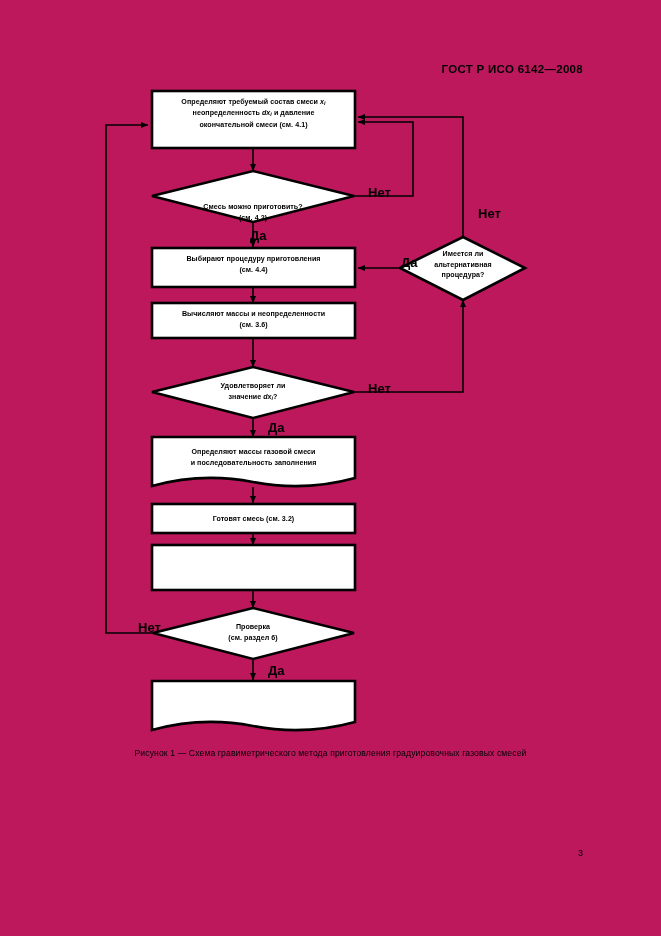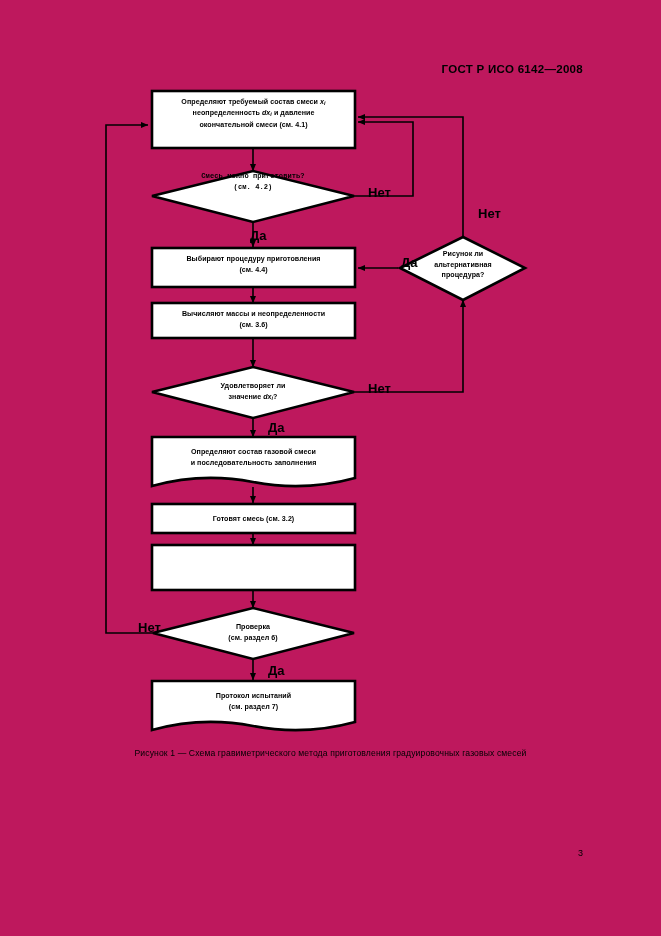--- a/index.html
+++ b/index.html
@@ -162,7 +162,7 @@
 
     <div class="node-text" style="left:157px; top:97px; width:193px;">Определяют требуемый состав смеси <span class="ital">x</span><span class="sub">i</span><br>неопределенность <span class="ital">dx</span><span class="sub">i</span> и давление<br>окончательной смеси (см. 4.1)</div>
 
-    <div class="node-text" style="left:168px; top:171px; width:170px;font-family:Liberation Mono, monospace;">Смесь можно приготовить?
+    <div class="node-text" style="left:168px; top:202px; width:170px;">Смесь можно приготовить?
 (см. 4.2)</div>
 
     <div class="node-text" style="left:416px; top:249px; width:94px; line-height:1.5;">Рисунок ли

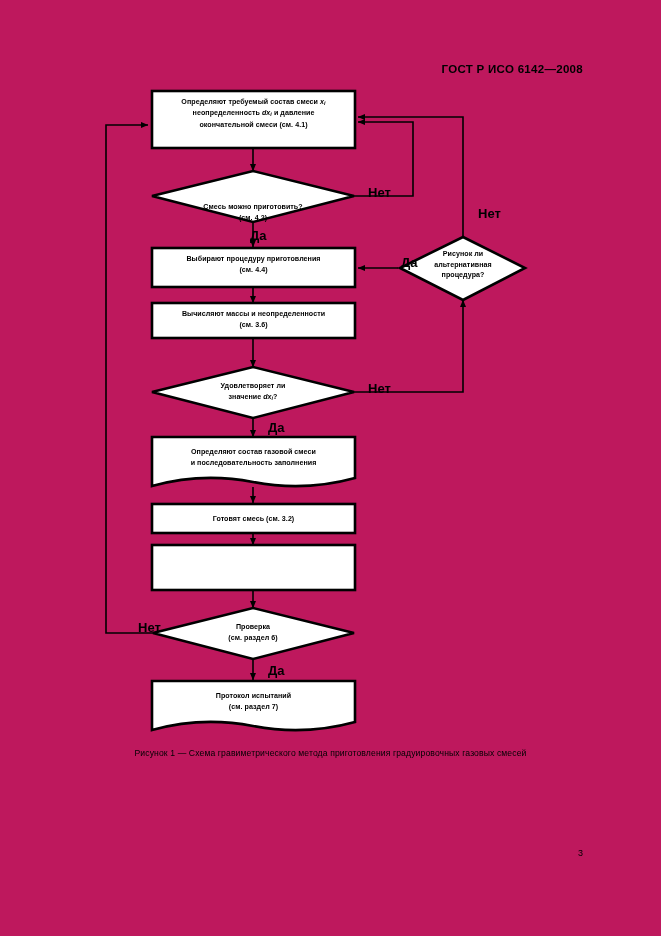--- a/index.html
+++ b/index.html
@@ -165,7 +165,7 @@
     <div class="node-text" style="left:168px; top:202px; width:170px;">Смесь можно приготовить?
 (см. 4.2)</div>
 
-    <div class="node-text" style="left:416px; top:249px; width:94px; line-height:1.5;">Рисунок ли
+    <div class="node-text" style="left:416px; top:249px; width:94px; line-height:1.5;">Имеется ли
 альтернативная
 процедура?</div>
 

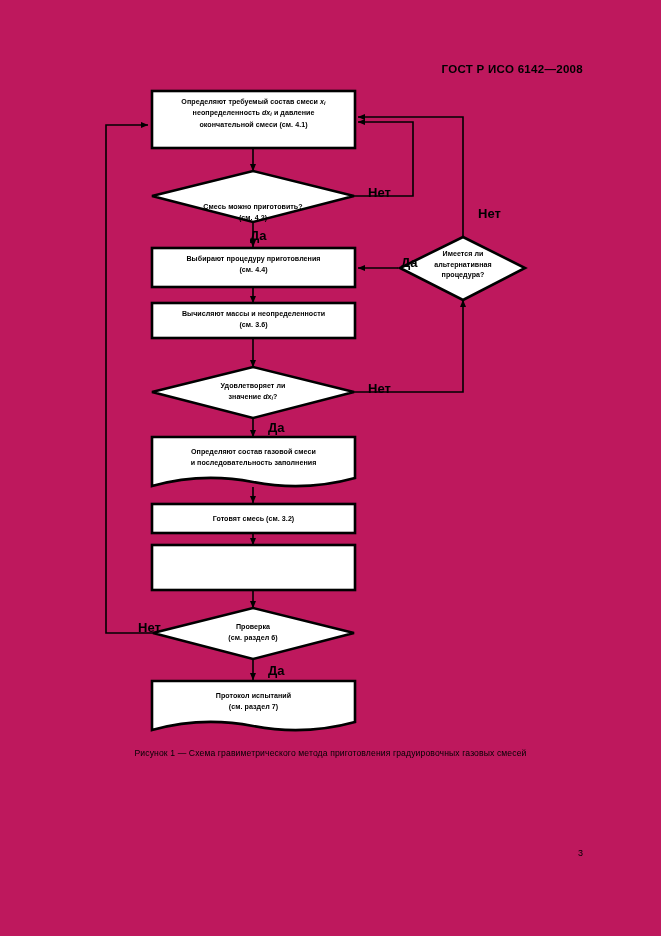--- a/index.html
+++ b/index.html
@@ -177,7 +177,7 @@
 
     <div class="node-text" style="left:178px; top:381px; width:150px;">Удовлетворяет ли<br>значение <span class="ital">dx</span><span class="sub">i</span>?</div>
 
-    <div class="node-text" style="left:157px; top:447px; width:193px;">Определяют состав газовой смеси
+    <div class="node-text" style="left:157px; top:447px; width:193px;">Определяют массы газовой смеси
 и последовательность заполнения</div>
 
     <div class="node-text" style="left:157px; top:514px; width:193px;">Готовят смесь (см. 3.2)</div>

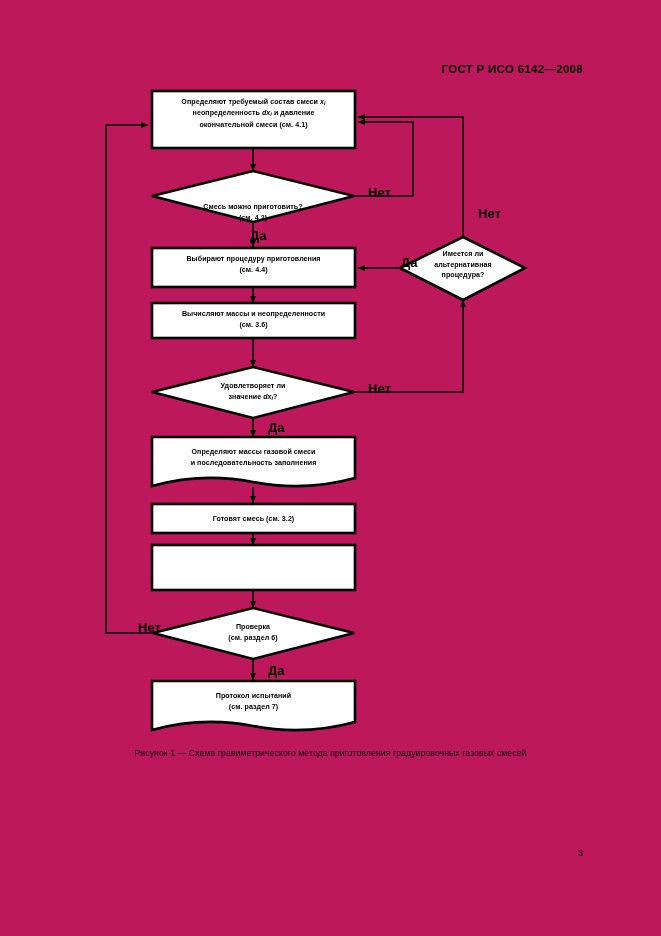--- a/index.html
+++ b/index.html
@@ -186,8 +186,6 @@
     <div class="node-text" style="left:183px; top:622px; width:140px;text-align:center;">Проверка
 (см. раздел 6)</div>
 
-    <div class="node-text" style="left:157px; top:691px; width:193px;">Протокол испытаний
-(см. раздел 7)</div>
 
     <div class="edge-label" style="left:357px; top:185px;">Нет</div>
 

